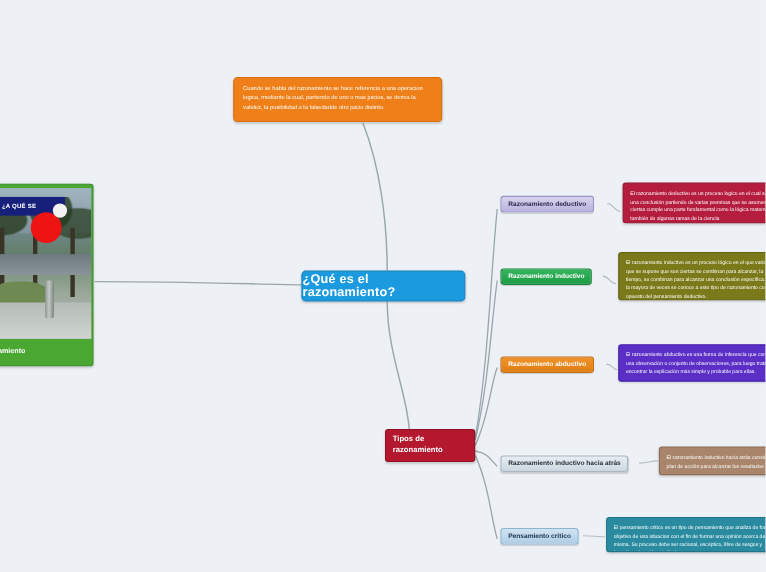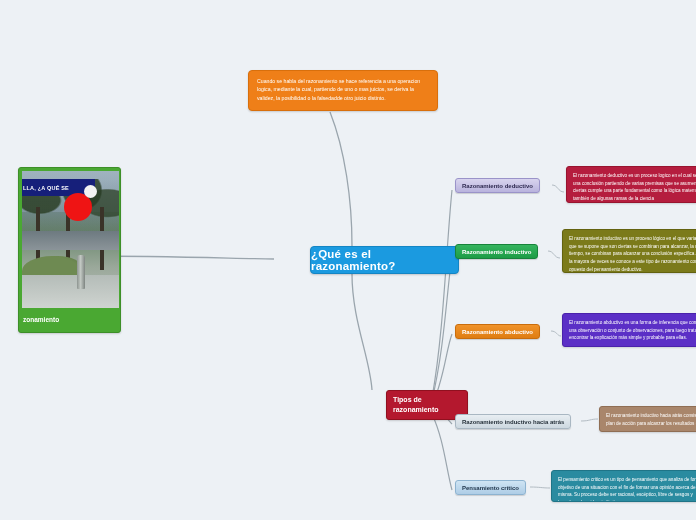--- a/index.html
+++ b/index.html
@@ -31,7 +31,6 @@
   .node {
     position: absolute;
     box-sizing: border-box;
-    margin-left: 36px;
   }
 
   

